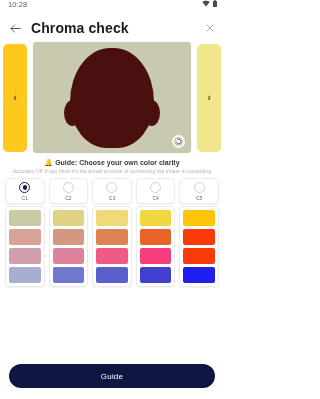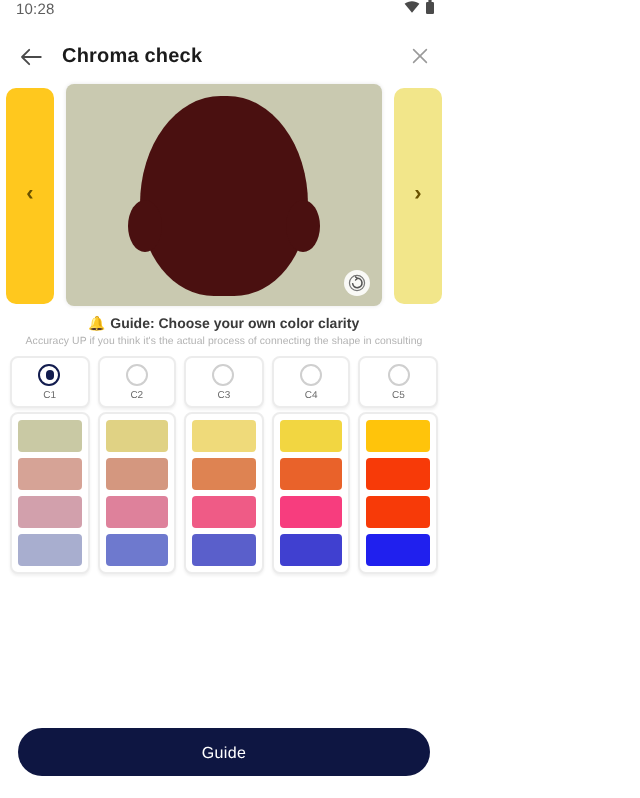--- a/index.html
+++ b/index.html
@@ -28,7 +28,7 @@
   }
   .back-btn { width: 13px; height: 13px; display: flex; align-items: center;
     justify-content: center; cursor: pointer; }
-  .appbar-title { font-size: 10px; font-weight: bold; color: #1b1b1b; flex: 1;
+  .appbar-title { font-size: 14px; font-weight: bold; color: #1b1b1b; flex: 1;
     letter-spacing: .1px; }
   .close-btn { width: 12px; height: 12px; display: flex; align-items: center;
     justify-content: center; cursor: pointer; color: #9a9a9a; font-size: 8px; }

